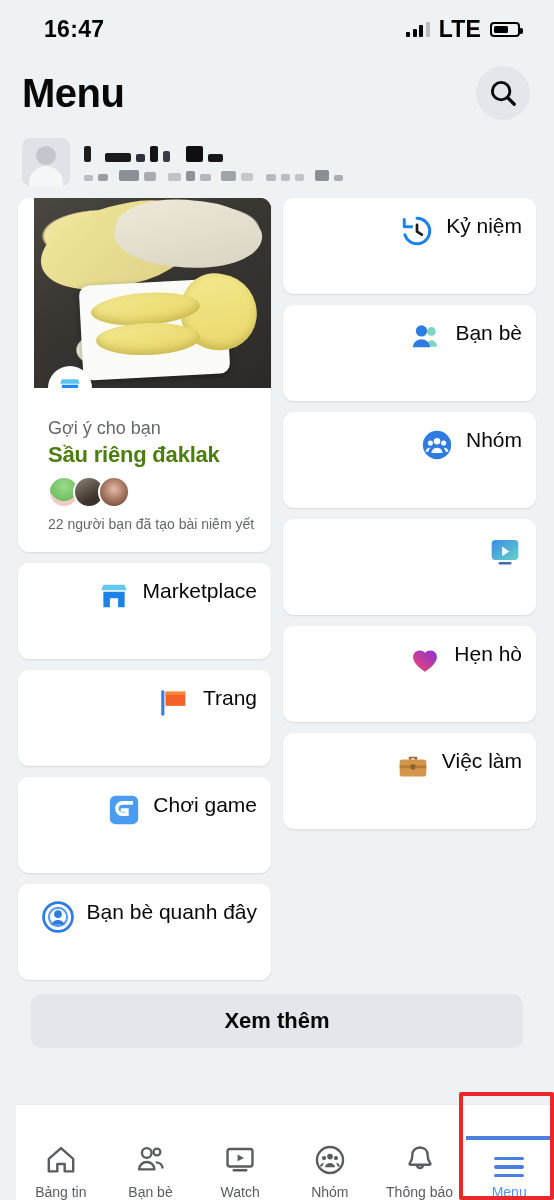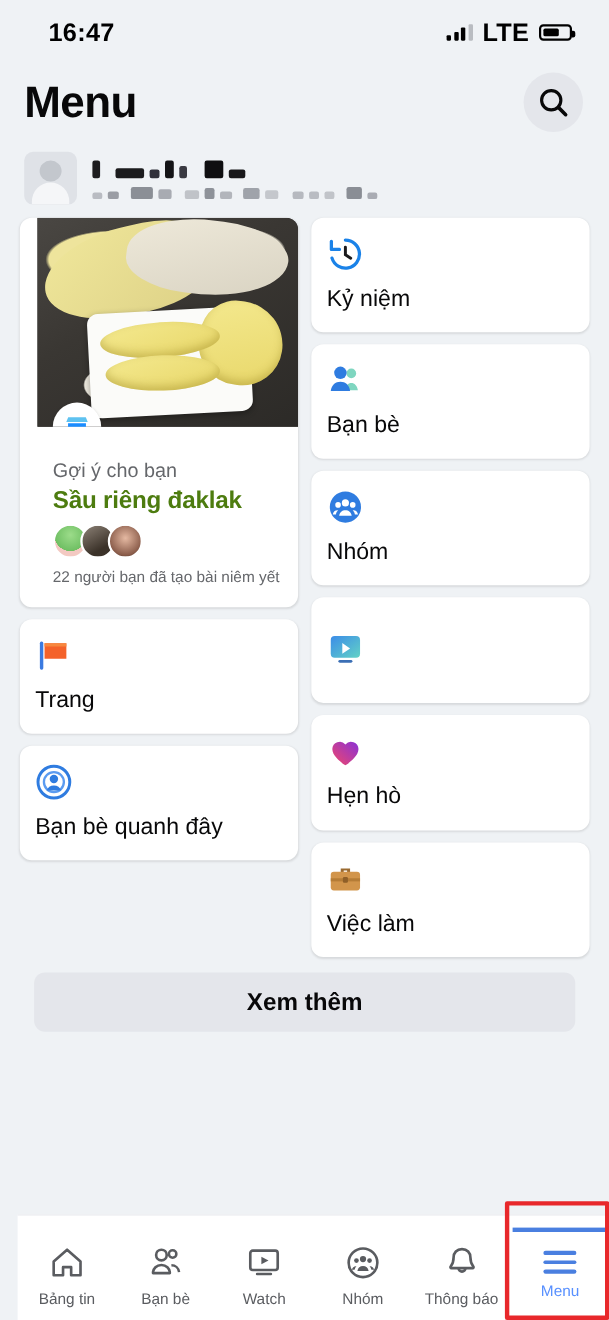--- a/index.html
+++ b/index.html
@@ -88,7 +88,7 @@
   .tile {
     padding: 16px 14px 18px;
     min-height: 96px;
-    display: flex; flex-direction: column; justify-content: center; gap: 12px;
+    display: flex; flex-direction: row; justify-content: flex-end; gap: 12px;
     cursor: pointer;
   }
   .tile-label {

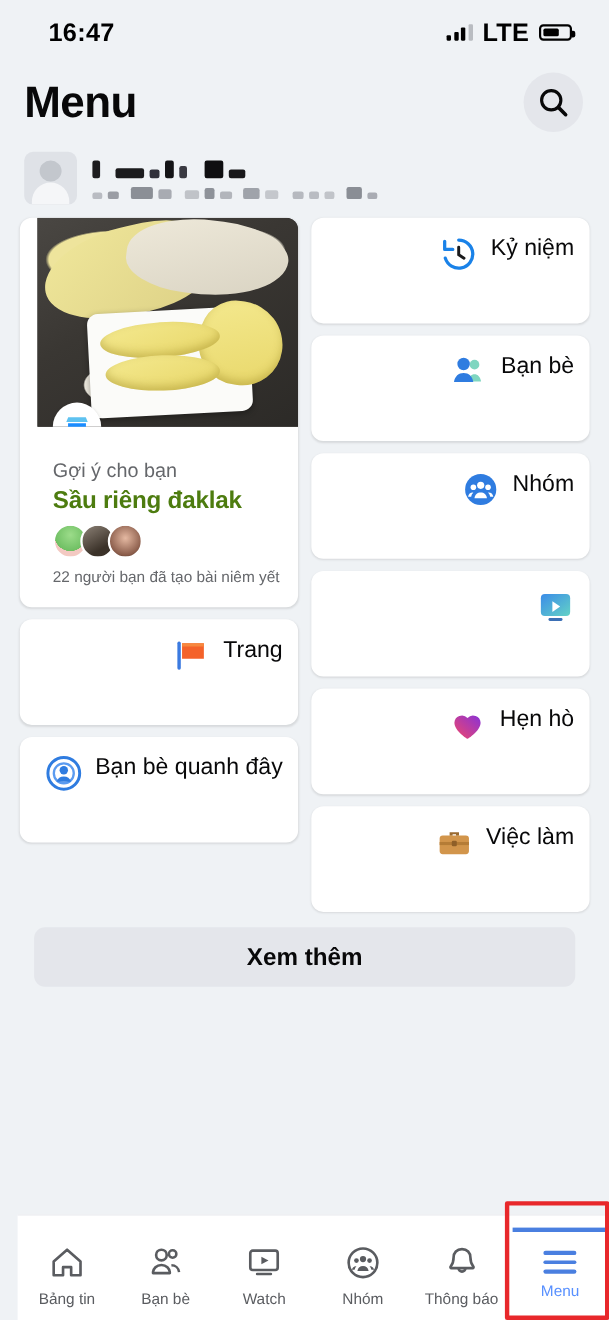--- a/index.html
+++ b/index.html
@@ -280,6 +280,13 @@
       </div>
     </div>
 
+    <div class="card tile">
+      <svg class="tile-icon" viewBox="0 0 24 24">
+        <path d="M3 8h18l-1.6-4H4.6L3 8z" fill="#63c7f2"></path>
+        <path d="M4.5 9h15v11h-4.6v-6.4H9.1V20H4.5V9z" fill="#1a82e8"></path>
+      </svg>
+      <div class="tile-label">Marketplace</div>
+    </div>
 
     <div class="card tile">
       <svg class="tile-icon" viewBox="0 0 24 24">

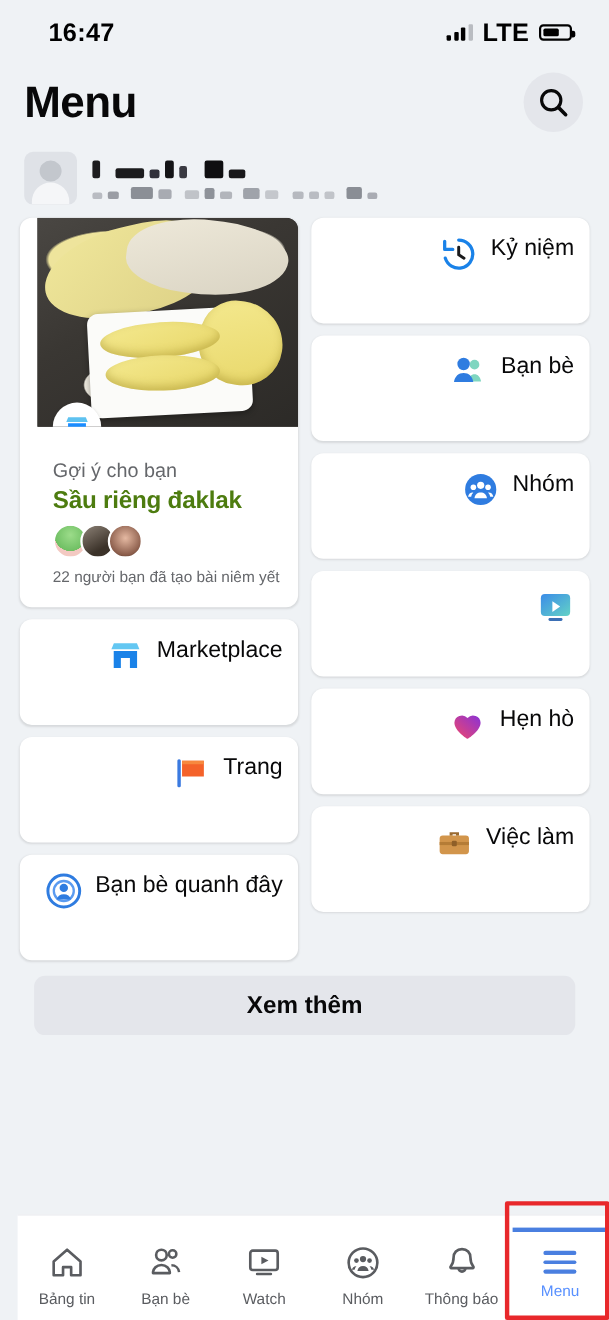--- a/index.html
+++ b/index.html
@@ -297,6 +297,13 @@
       <div class="tile-label">Trang</div>
     </div>
 
+    <div class="card tile">
+      <svg class="tile-icon" viewBox="0 0 24 24">
+        <rect x="2" y="2" width="20" height="20" rx="4" fill="#4a9cf0"></rect>
+        <path d="M17 7h-6a4 4 0 1 0 0 8h3v-3h-3" fill="none" stroke="#fff" stroke-width="2.6" stroke-linecap="square"></path>
+      </svg>
+      <div class="tile-label">Chơi game</div>
+    </div>
 
     <div class="card tile">
       <svg class="tile-icon" viewBox="0 0 24 24">

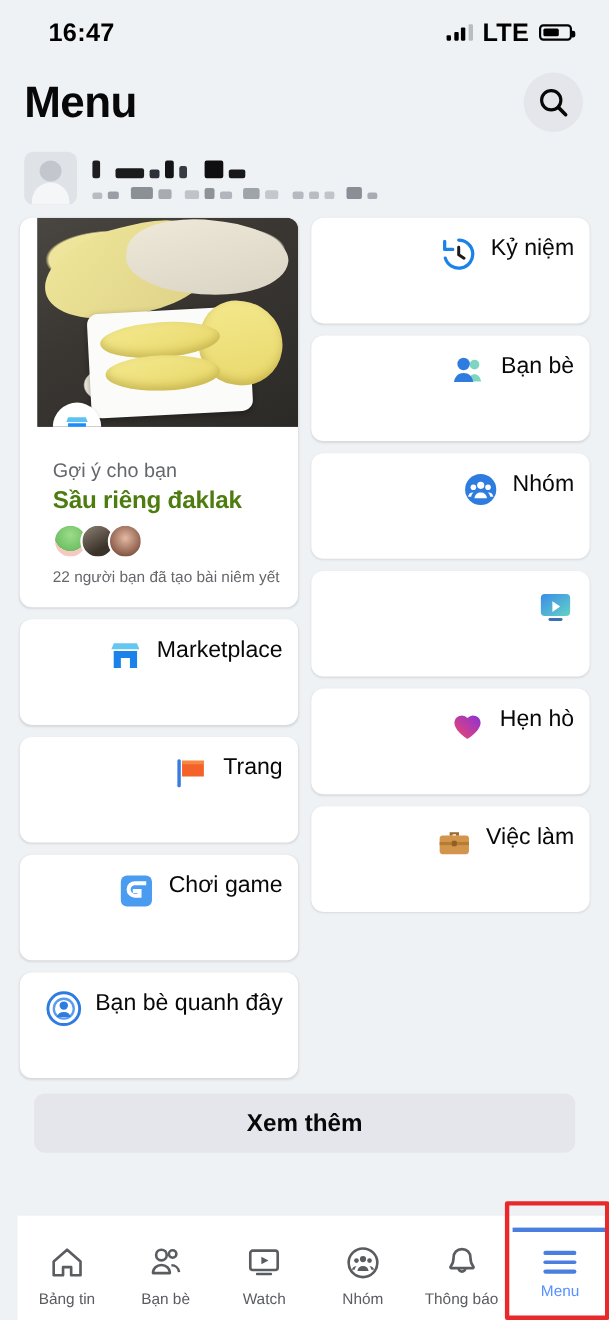--- a/index.html
+++ b/index.html
@@ -166,7 +166,7 @@
   .bottomnav {
     position: absolute; left: 16px; right: 0; bottom: 0;
     height: 96px; background: #fff;
-    display: flex; align-items: center;
+    display: flex; align-items: flex-end;
     border-top: 1px solid #e8eaed;
   }
   .navitem {

